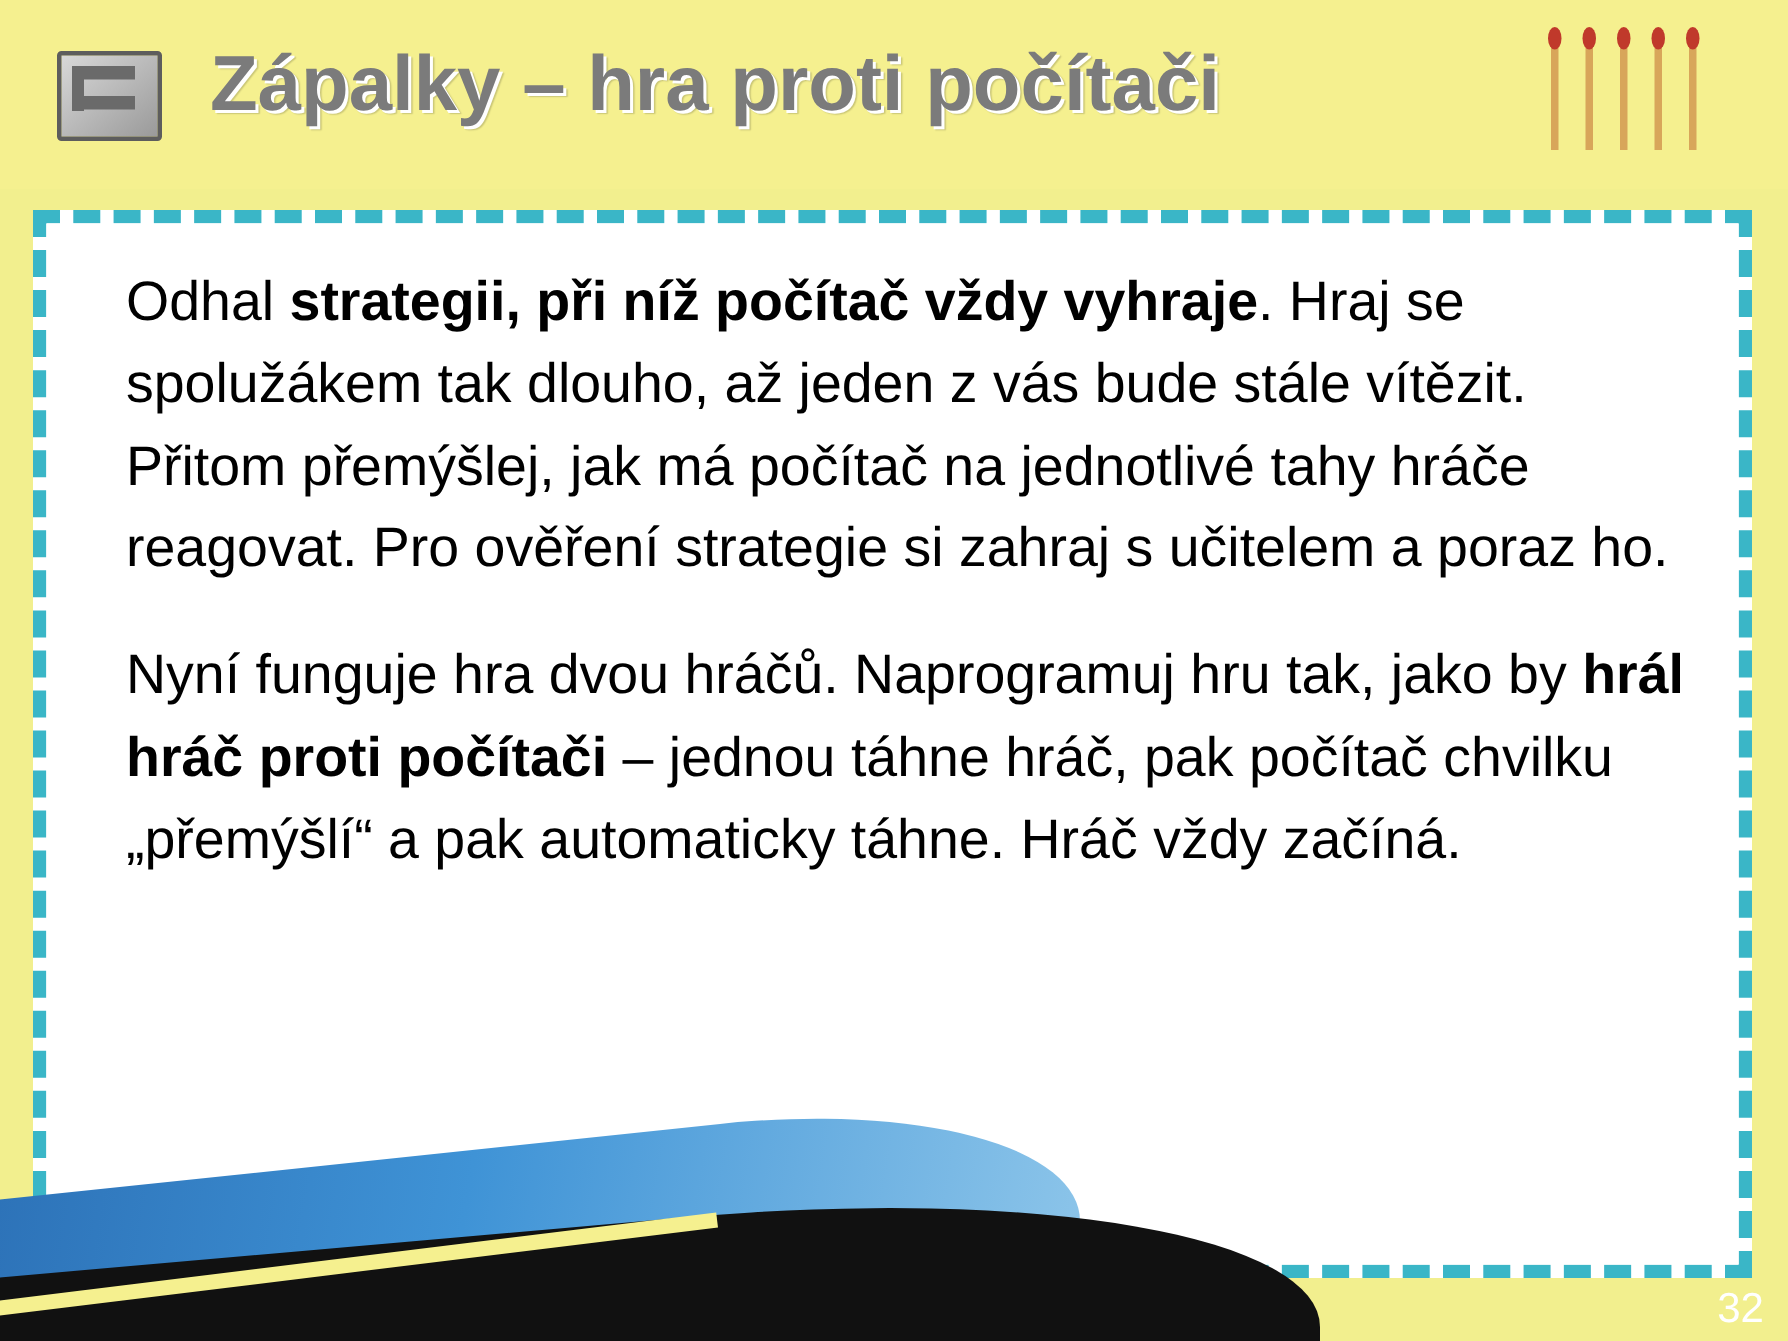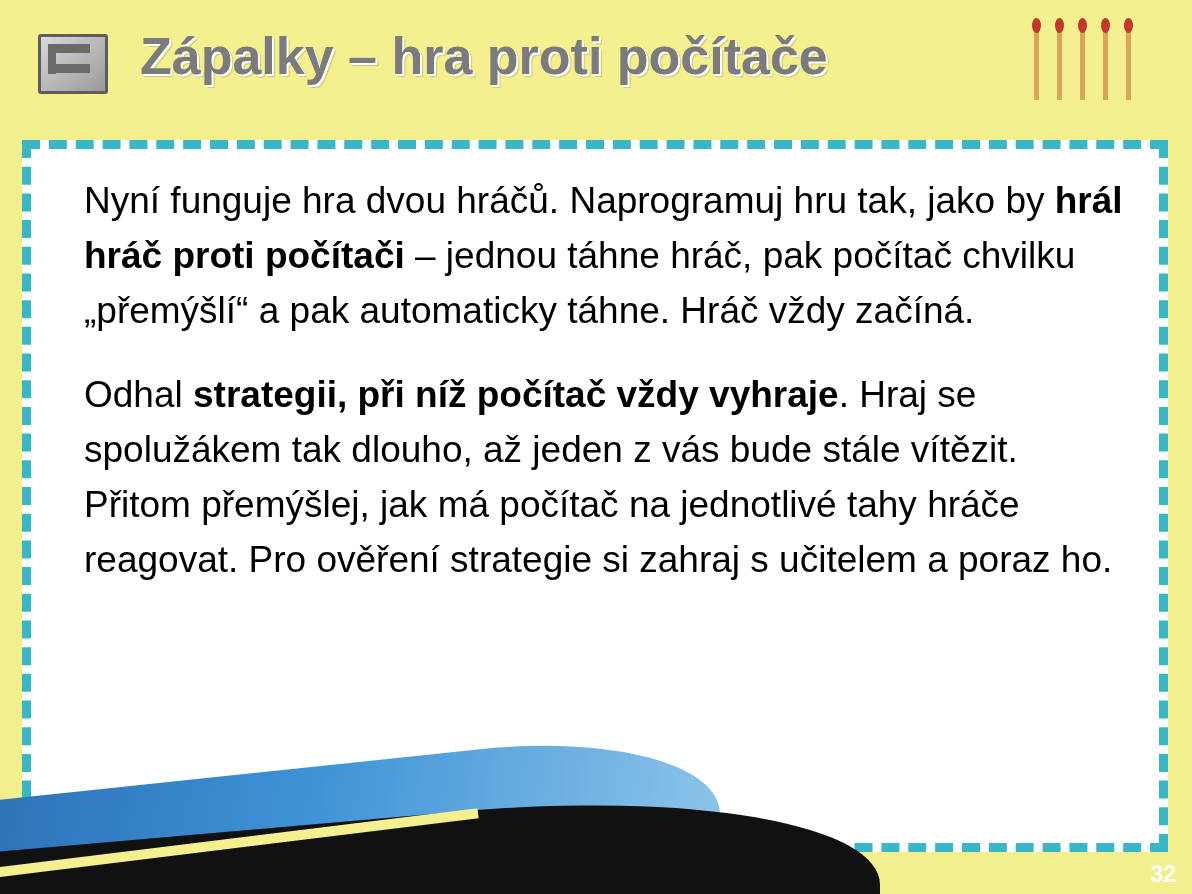--- a/index.html
+++ b/index.html
@@ -205,7 +205,7 @@
       <div class="mb-slot2"></div>
     </div>
 
-    <div class="header-title">Zápalky – hra proti počítače</div>
+    <div class="header-title">Zápalky – hra proti počítači</div>
 
     <div class="matches">
       <div class="match m1">

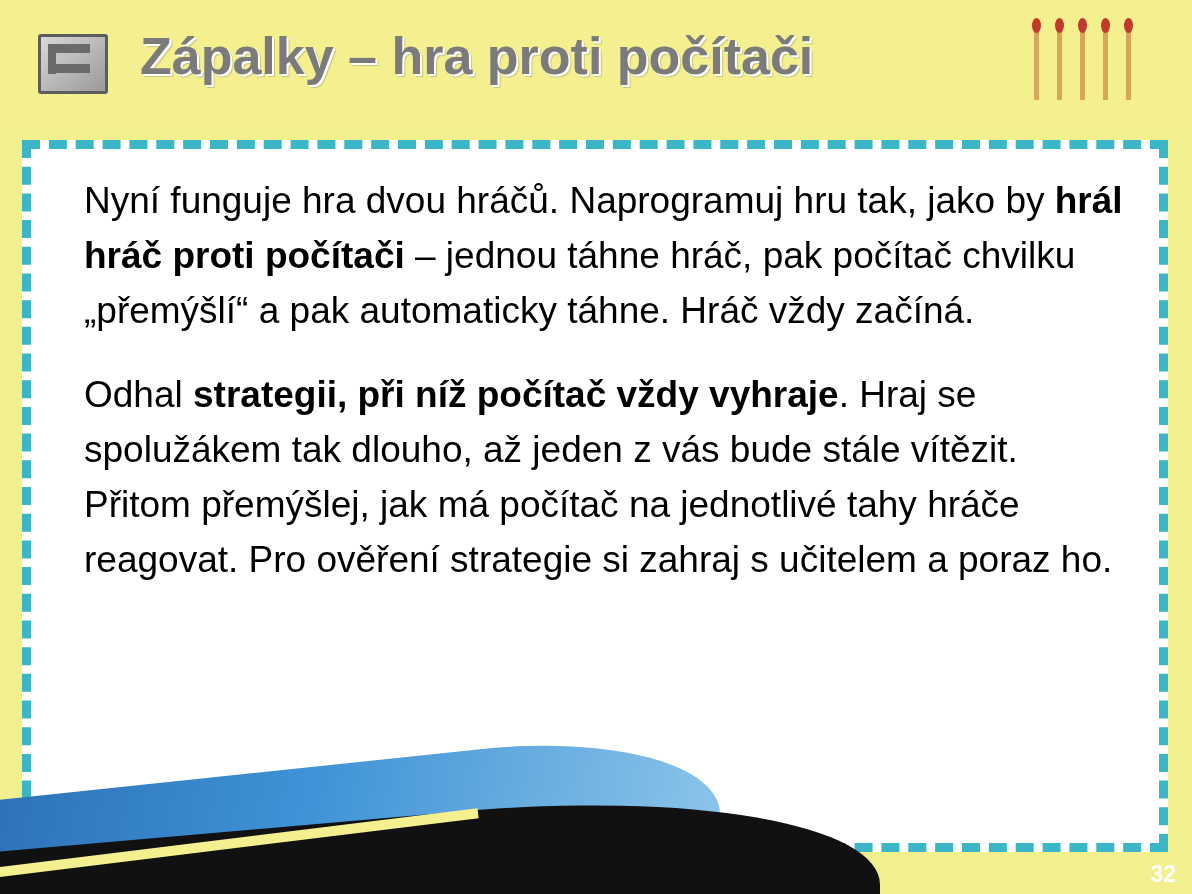--- a/index.html
+++ b/index.html
@@ -230,8 +230,8 @@
     <div class="dash-border"></div>
     <div class="inner-box">
       <div class="body-text">
+          <p><span>Odhal </span><b>strategii, při níž počítač vždy vyhraje</b><span>. Hraj se spolužákem tak dlouho, až jeden z vás bude stále vítězit. Přitom přemýšlej, jak má počítač na jednotlivé tahy hráče reagovat. Pro ověření strategie si zahraj s učitelem a poraz ho.</span></p>
           <p><span>Nyní funguje hra dvou hráčů. Naprogramuj hru tak, jako by </span><b>hrál hráč proti počítači</b><span> – jednou táhne hráč, pak počítač chvilku „přemýšlí“ a pak automaticky táhne. Hráč vždy začíná.</span></p>
-          <p><span>Odhal </span><b>strategii, při níž počítač vždy vyhraje</b><span>. Hraj se spolužákem tak dlouho, až jeden z vás bude stále vítězit. Přitom přemýšlej, jak má počítač na jednotlivé tahy hráče reagovat. Pro ověření strategie si zahraj s učitelem a poraz ho.</span></p>
         </div>
     </div>
   </div>

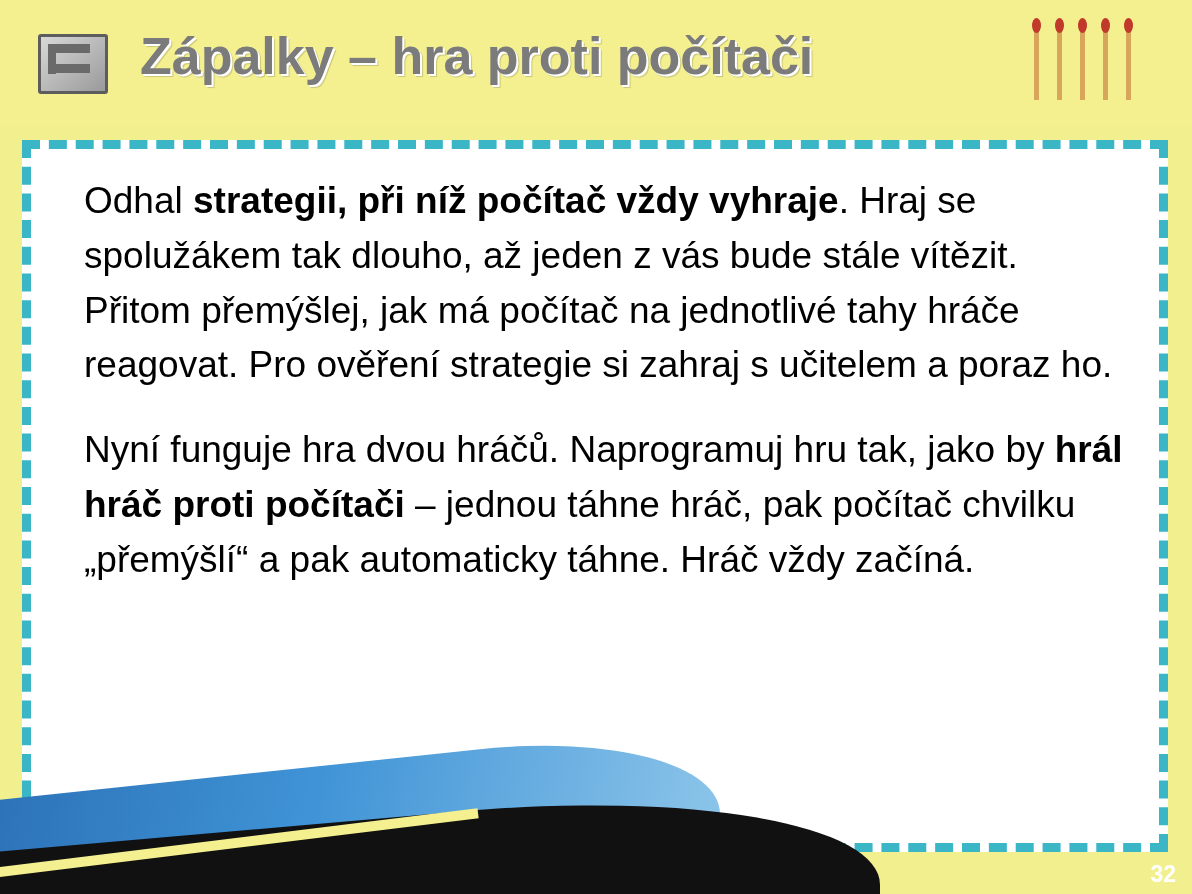--- a/index.html
+++ b/index.html
@@ -185,8 +185,8 @@
     position: absolute;
     right: 16px;
     bottom: 6px;
-    font-size: 23px;
-    font-weight: bold;
+    font-size: 28px;
+    font-weight: normal;
     color: #ffffff;
     font-family: "Liberation Sans", sans-serif;
   }

